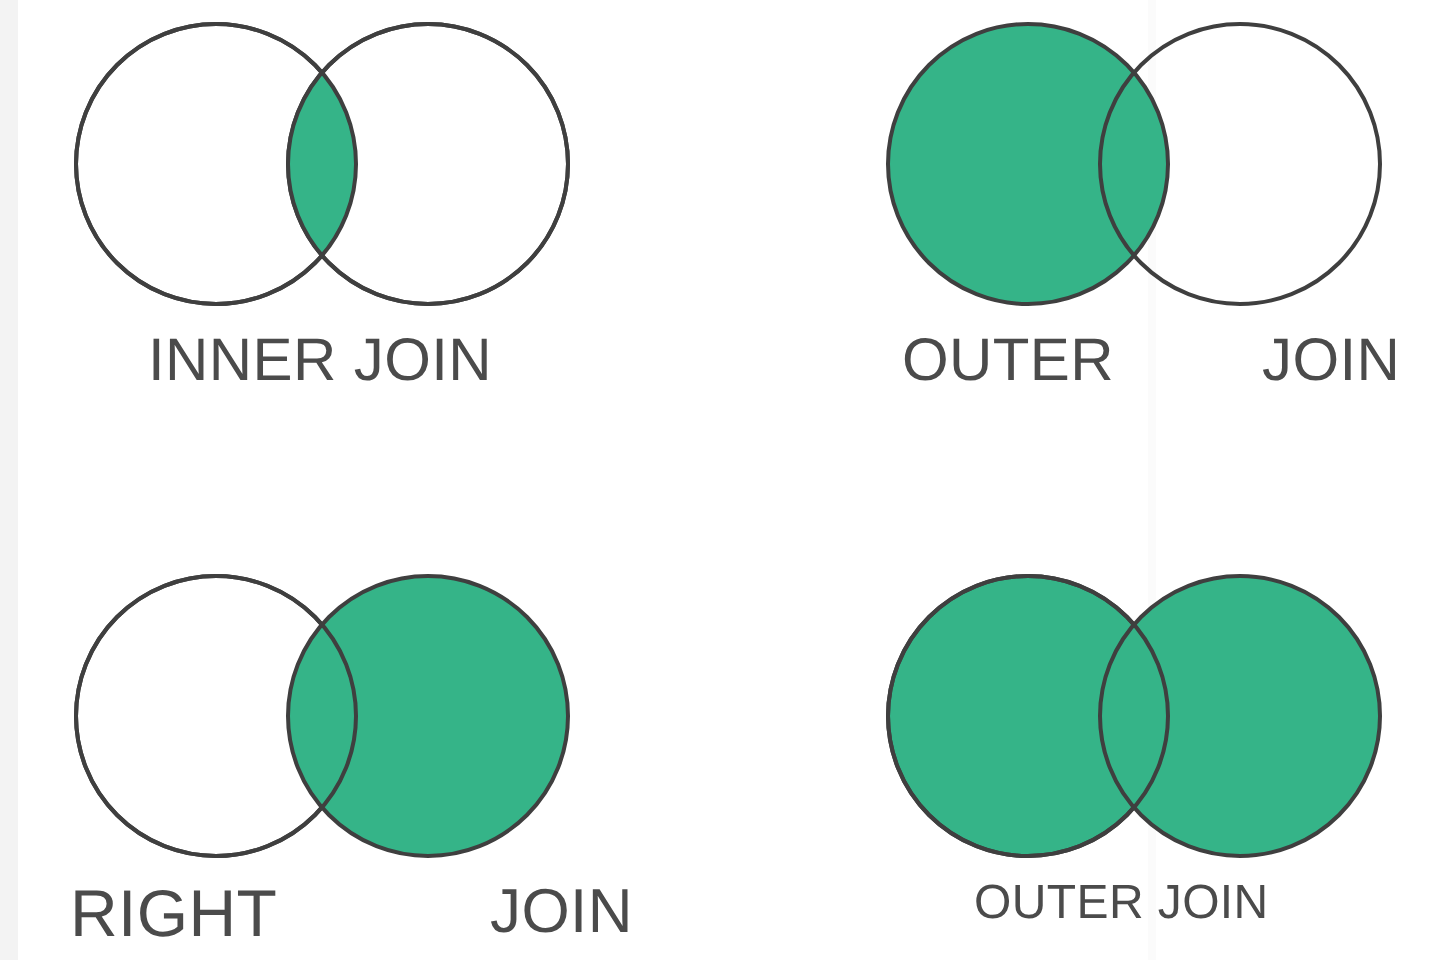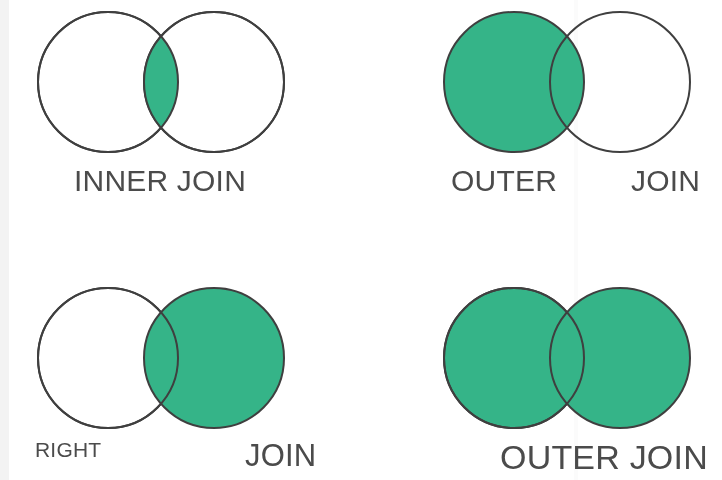--- a/index.html
+++ b/index.html
@@ -70,7 +70,7 @@
   #label-inner-join { left: 74px;  top: 164px; font-size: 30px; }
   #label-left       { left: 451px; top: 164px; font-size: 30px; }
   #label-left-join  { left: 631px; top: 164px; font-size: 30px; }
-  #label-right      { left: 35px;  top: 438px; font-size: 21px; }
+  #label-right      { left: 35px;  top: 438px; font-size: 33px; }
   #label-right-join { left: 245px; top: 438px; font-size: 31px; }
   #label-outer-join { left: 500px; top: 438px; font-size: 34px; }
 </style>

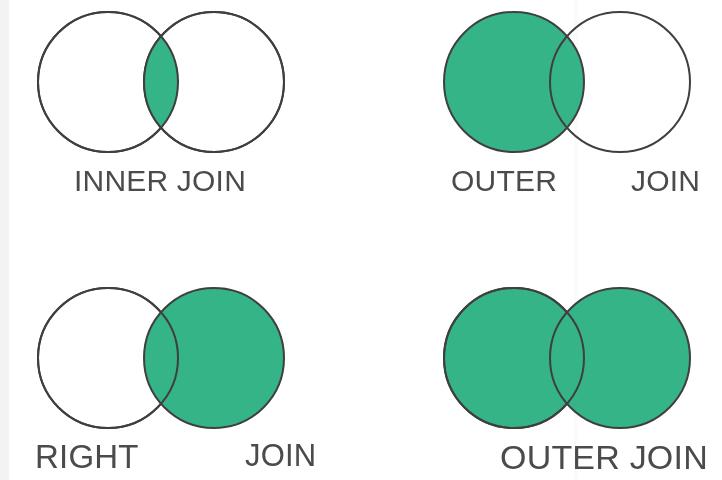--- a/index.html
+++ b/index.html
@@ -72,7 +72,7 @@
   #label-left-join  { left: 631px; top: 164px; font-size: 30px; }
   #label-right      { left: 35px;  top: 438px; font-size: 33px; }
   #label-right-join { left: 245px; top: 438px; font-size: 31px; }
-  #label-outer-join { left: 500px; top: 438px; font-size: 34px; }
+  #label-outer-join { left: 487px; top: 438px; font-size: 24px; }
 </style>
 </head>
 <body>

